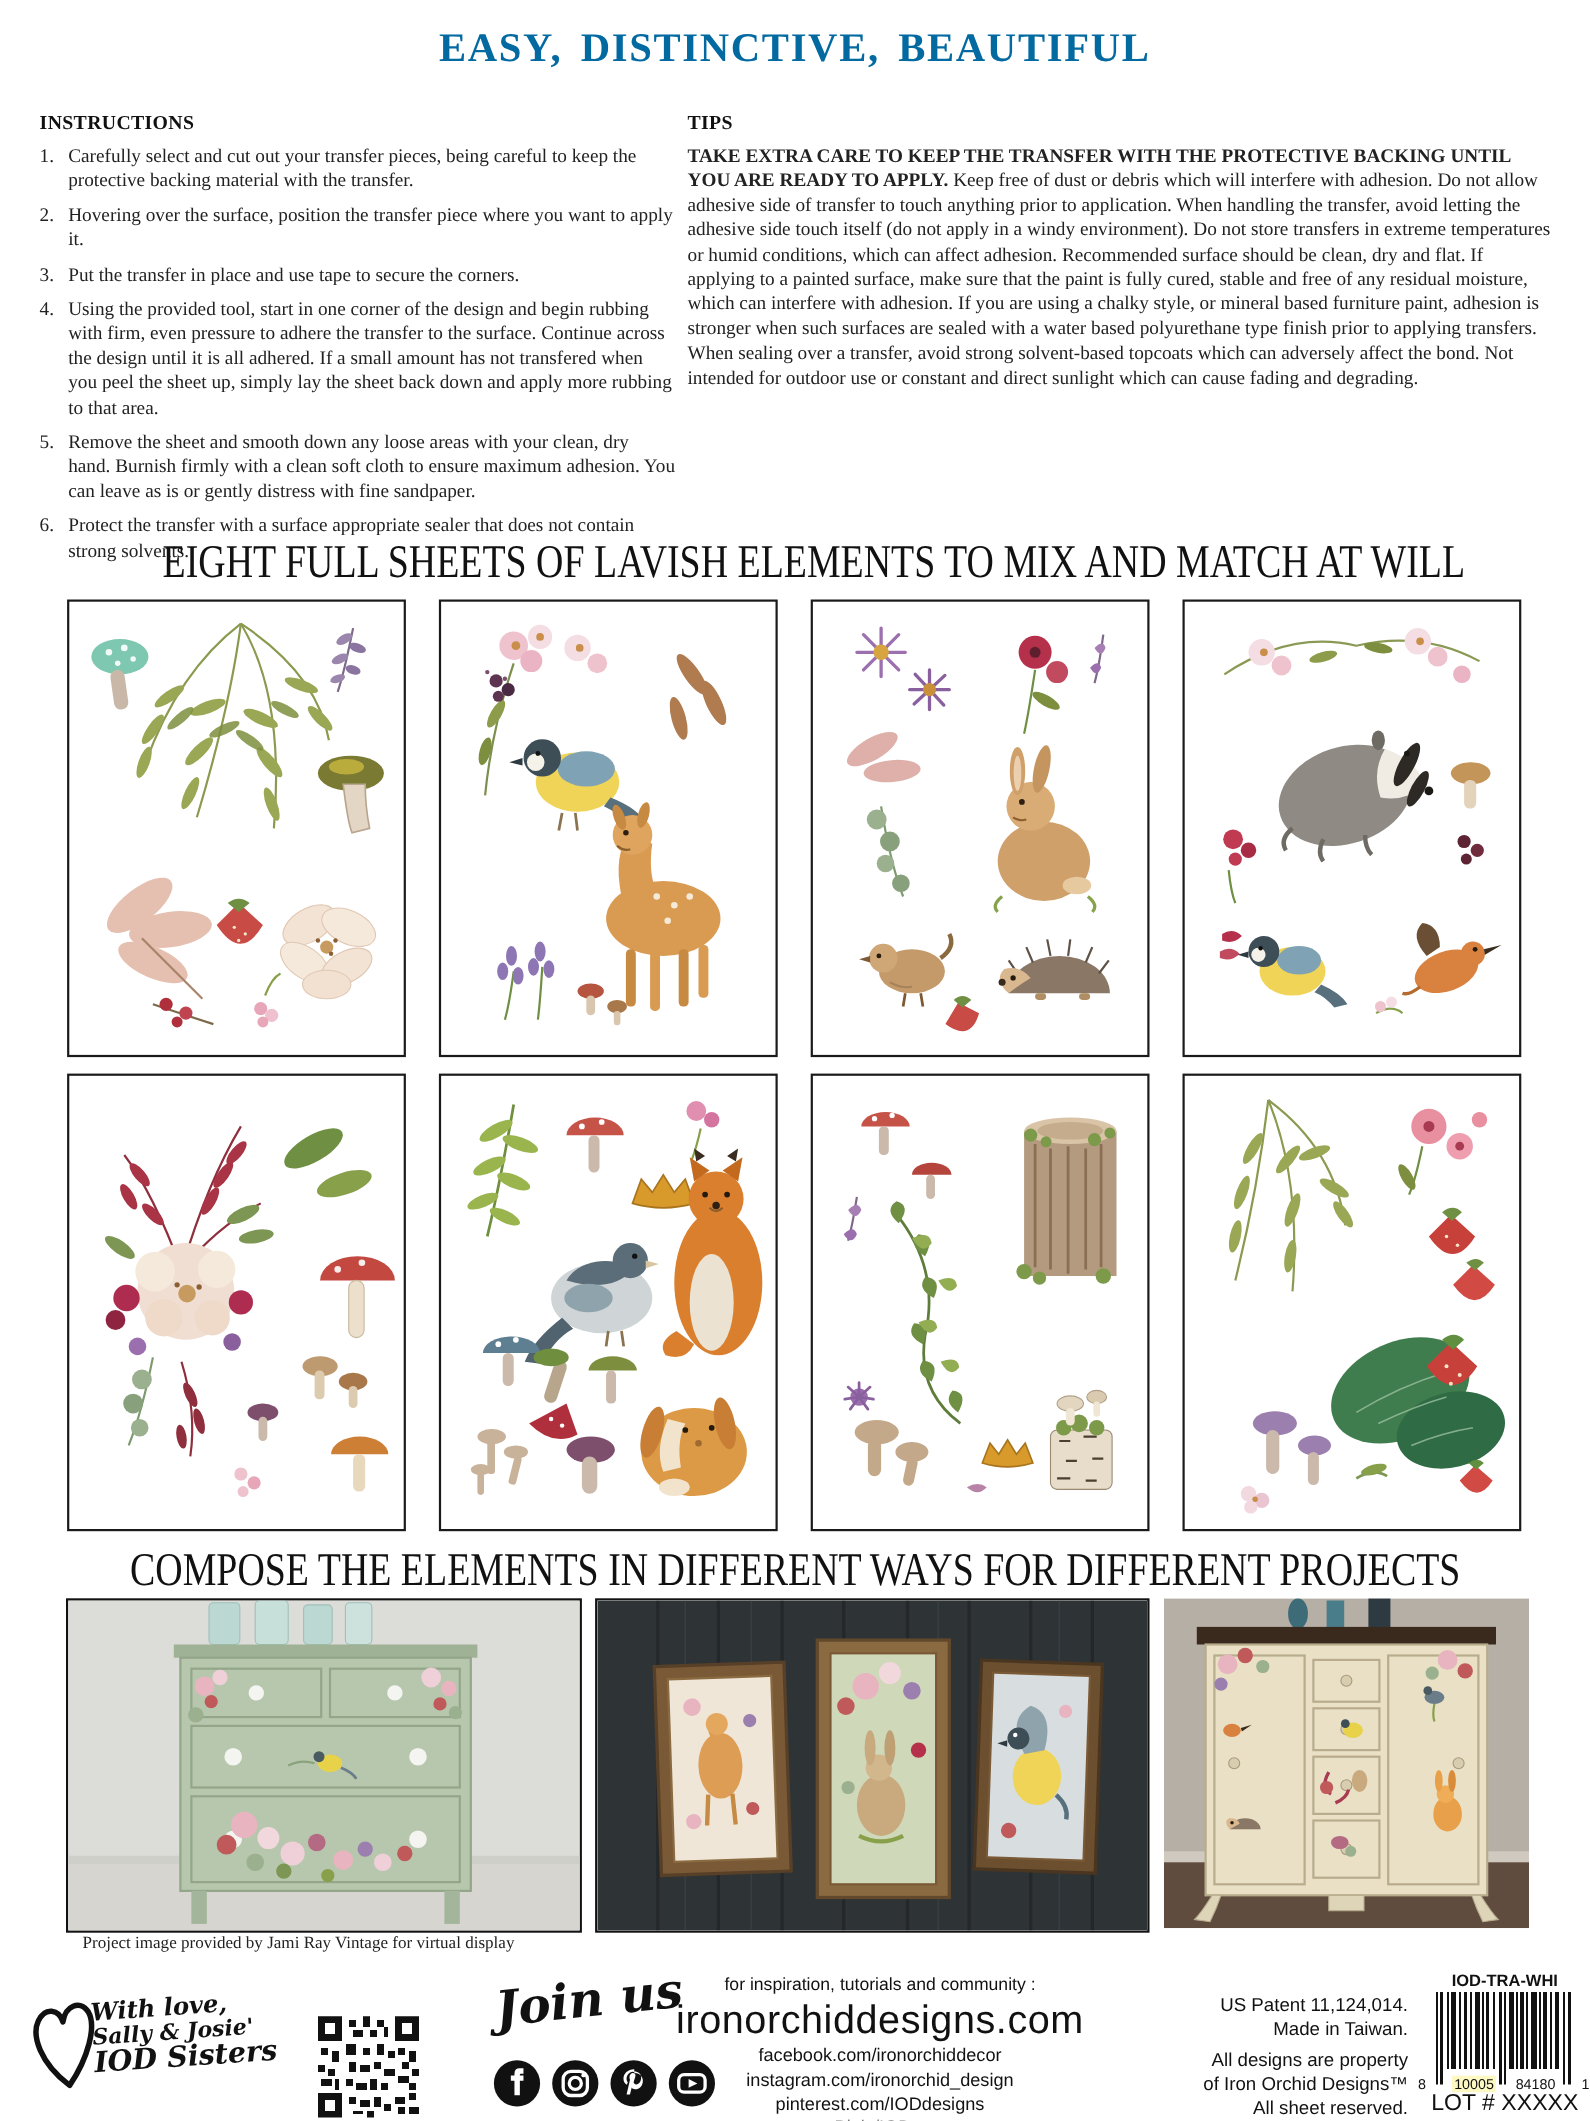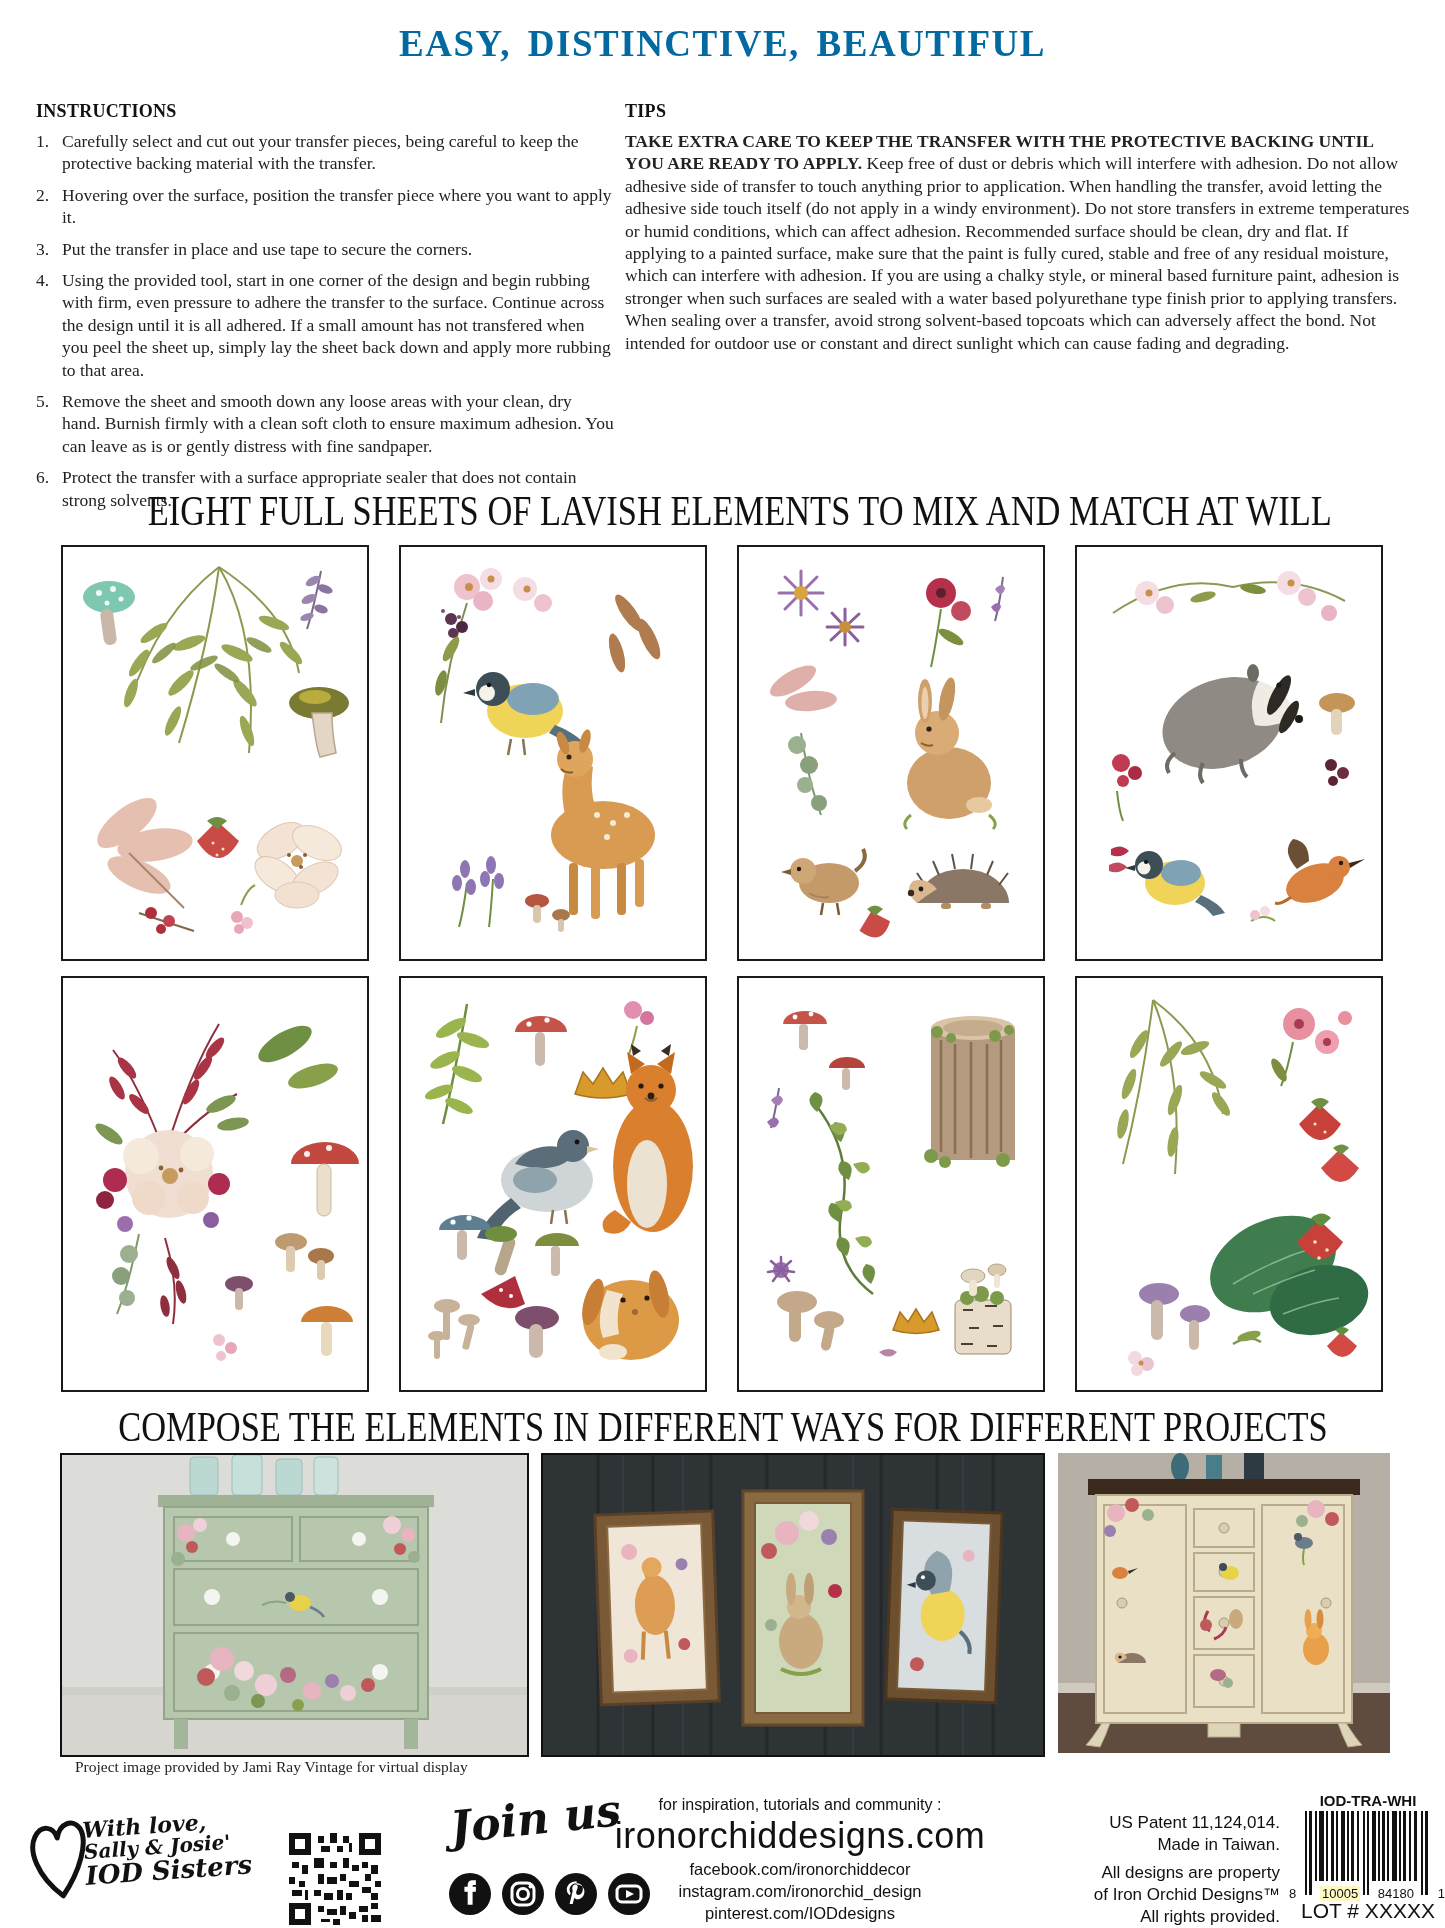--- a/index.html
+++ b/index.html
@@ -1062,7 +1062,7 @@
     <div class="gap"></div>
     <div>All designs are property</div>
     <div>of Iron Orchid Designs™</div>
-    <div>All rights provided.</div>
+    <div>All sheet reserved.</div>
   </div>
 
   <div id="barcode-block">

